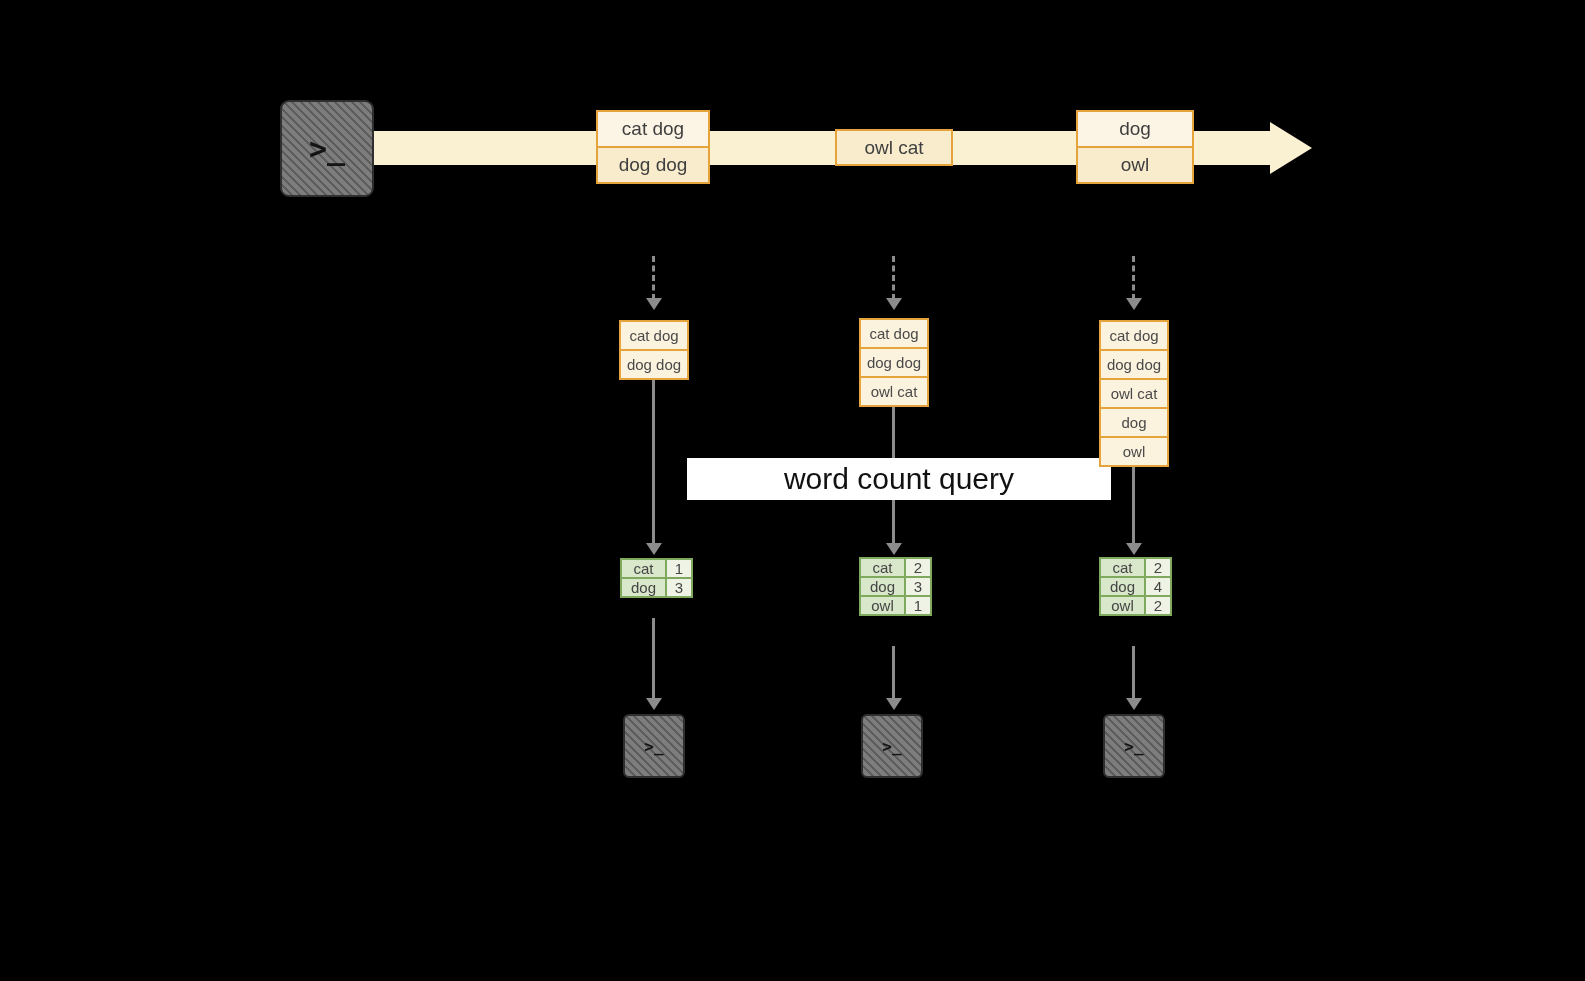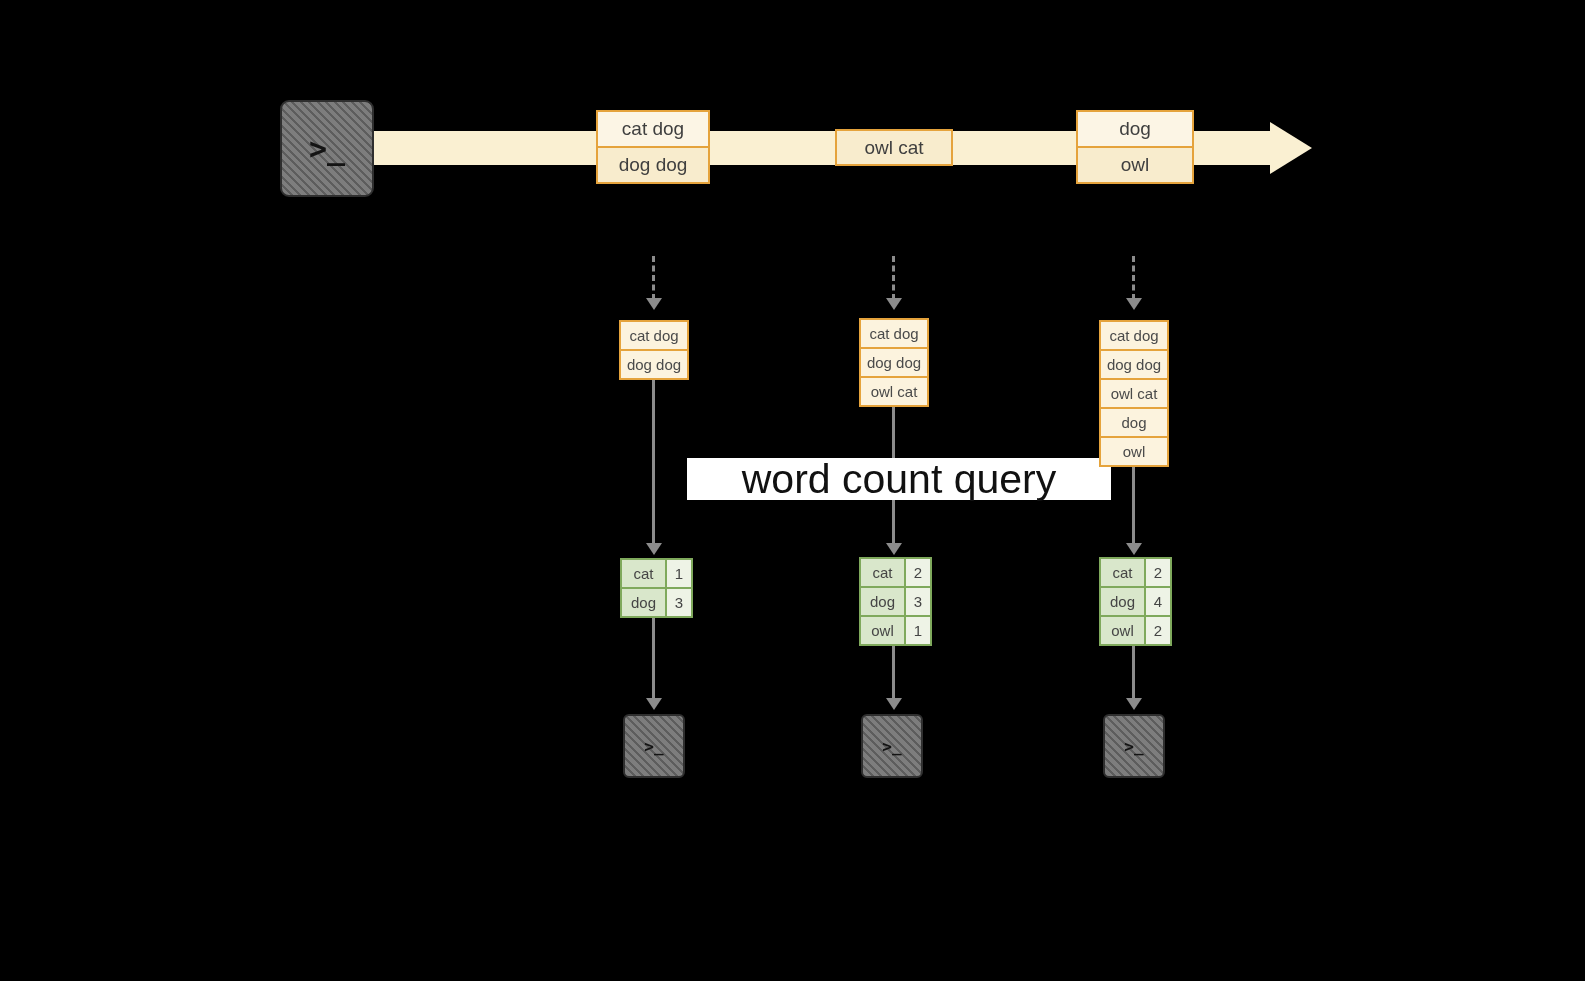--- a/index.html
+++ b/index.html
@@ -53,7 +53,7 @@
 
   
   .banner { position:absolute; left:687px; top:458px; width:424px; height:42px; background:#ffffff;
-    display:flex; align-items:center; justify-content:center; font-size:41px; color:#111111; z-index:4; }
+    display:flex; align-items:center; justify-content:center; font-size:30px; color:#111111; z-index:4; }
 </style>
 </head>
 <body>

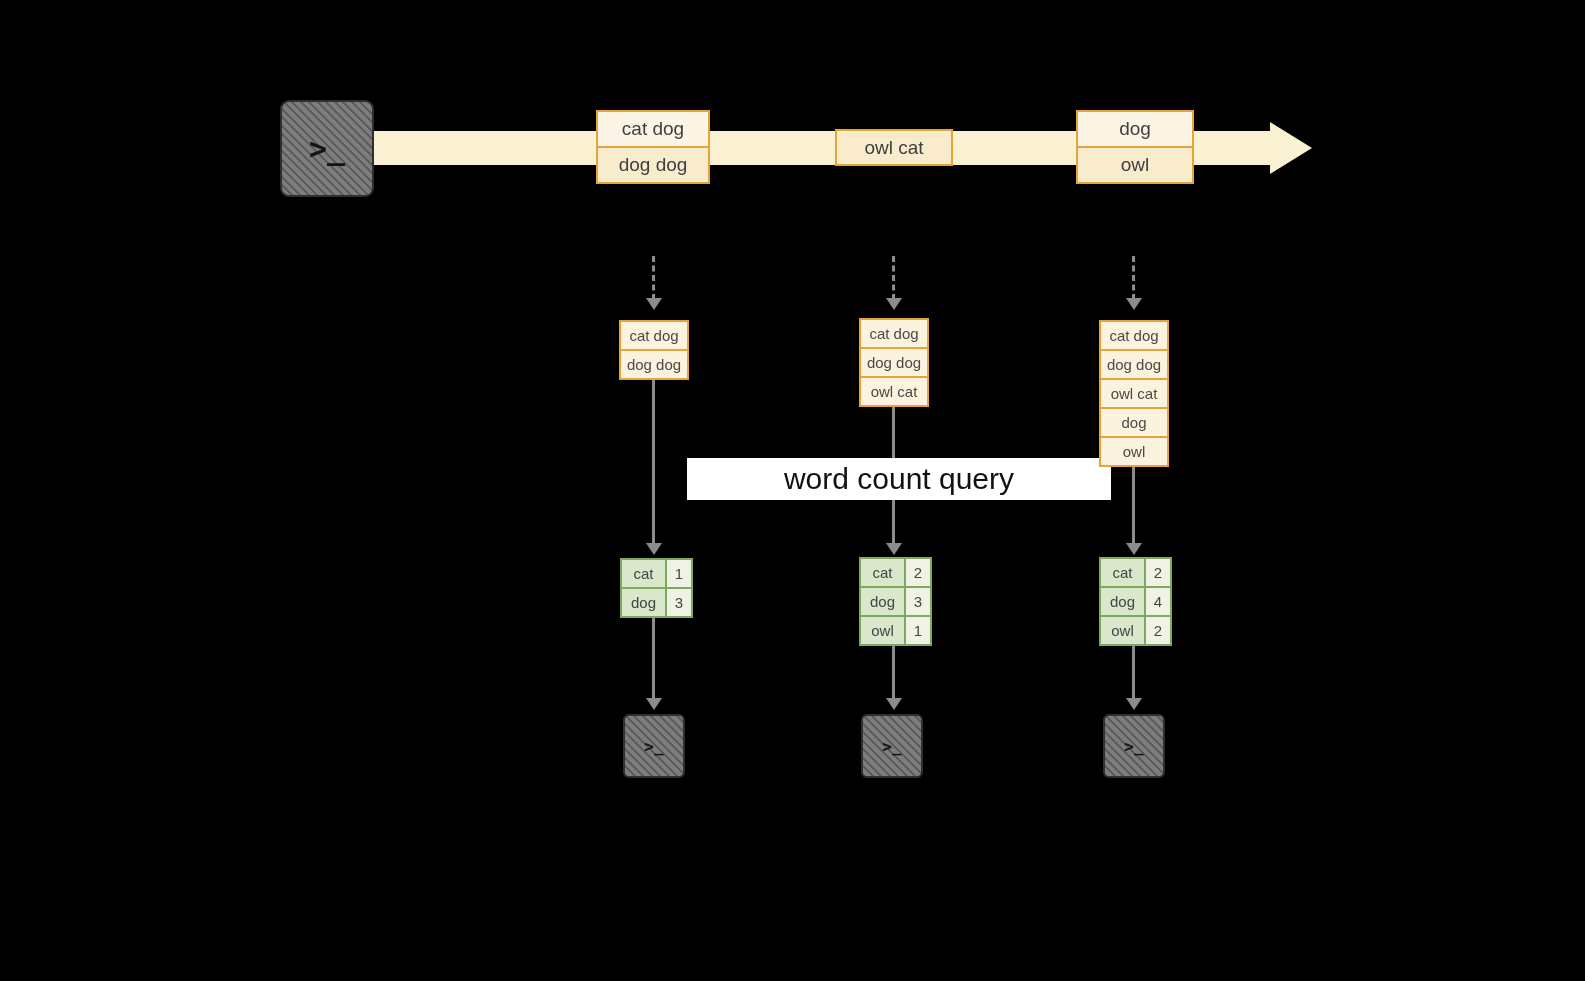--- a/index.html
+++ b/index.html
@@ -40,7 +40,7 @@
   .count-table { position:absolute; z-index:3; }
   .count-row { display:flex; }
   .count-row + .count-row { margin-top:-2px; }
-  .cell { box-sizing:border-box; height:31px; border:2px solid #7FA95C;
+  .cell { box-sizing:border-box; height:21px; border:2px solid #7FA95C;
     display:flex; align-items:center; justify-content:center; font-size:15px; color:#454545; }
   .cell.word { width:47px; background:#D9E7CB; }
   .cell.num  { width:28px; margin-left:-2px; background:#EEF3E6; }

